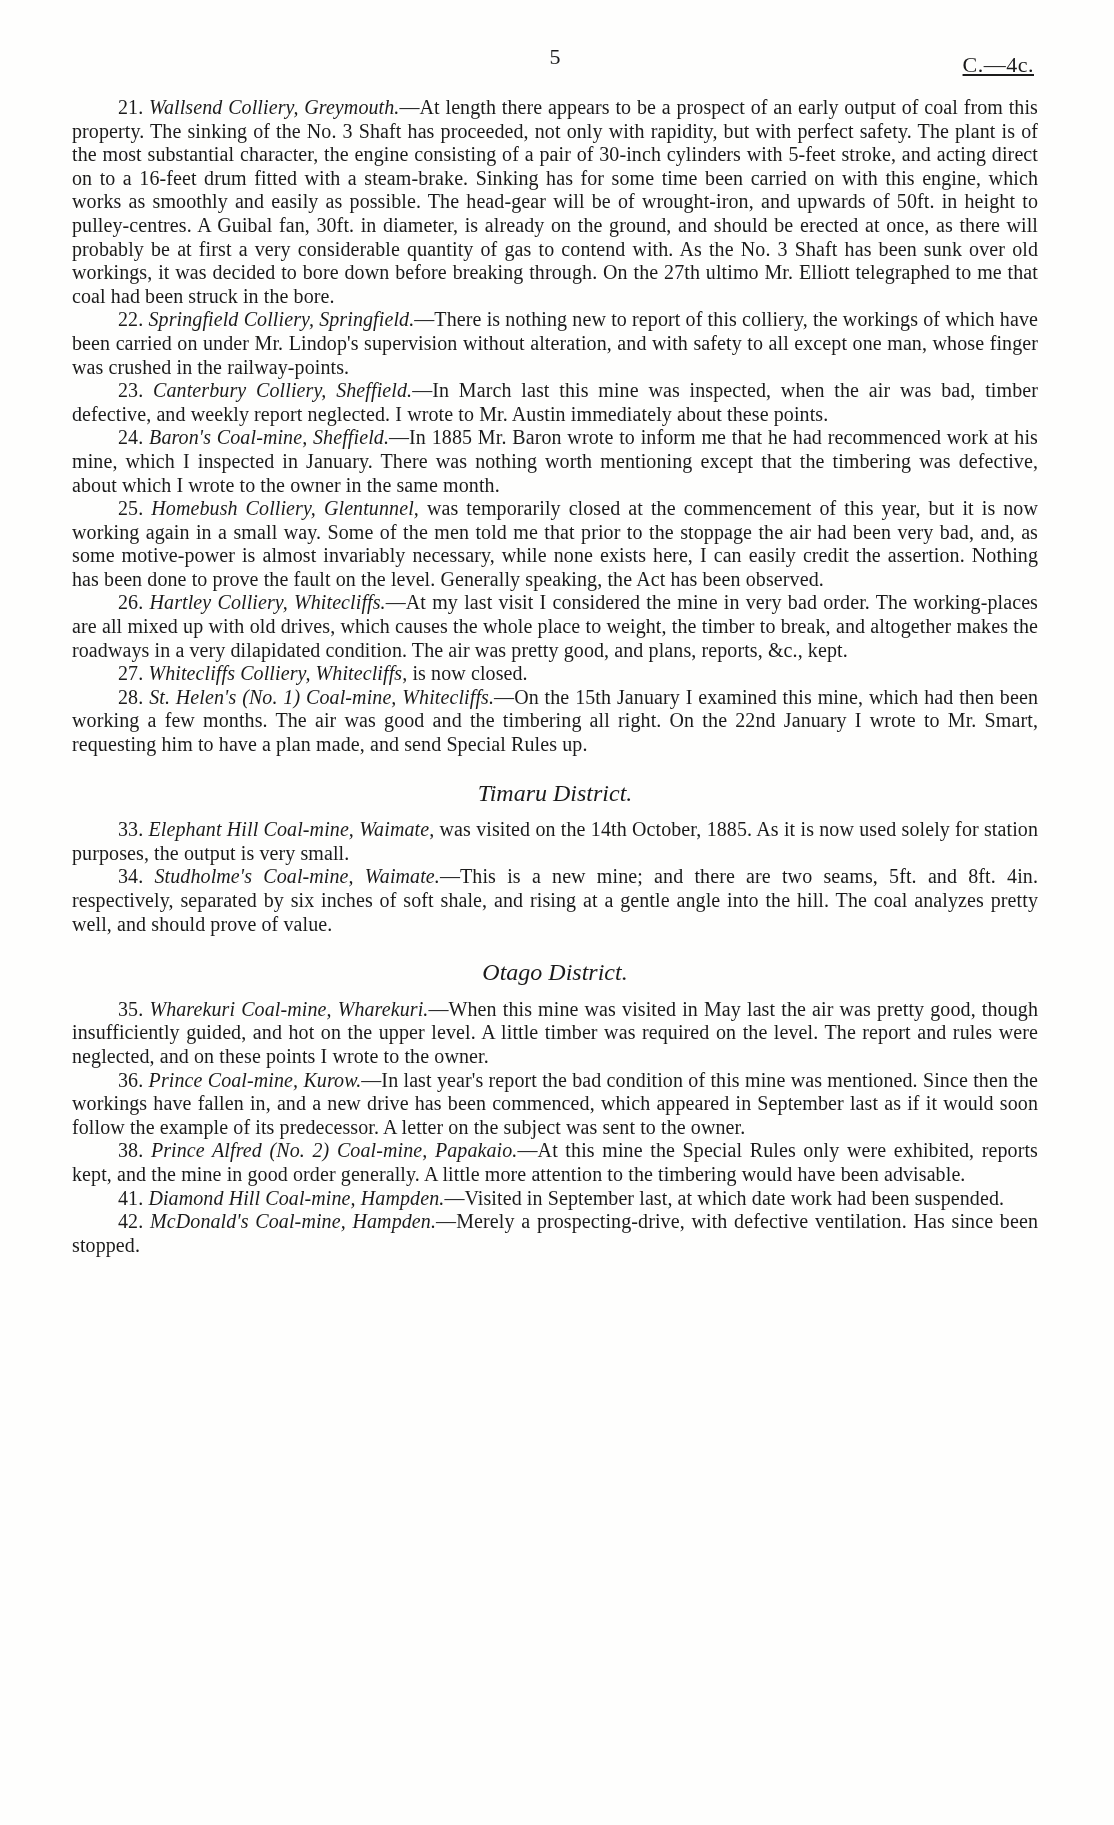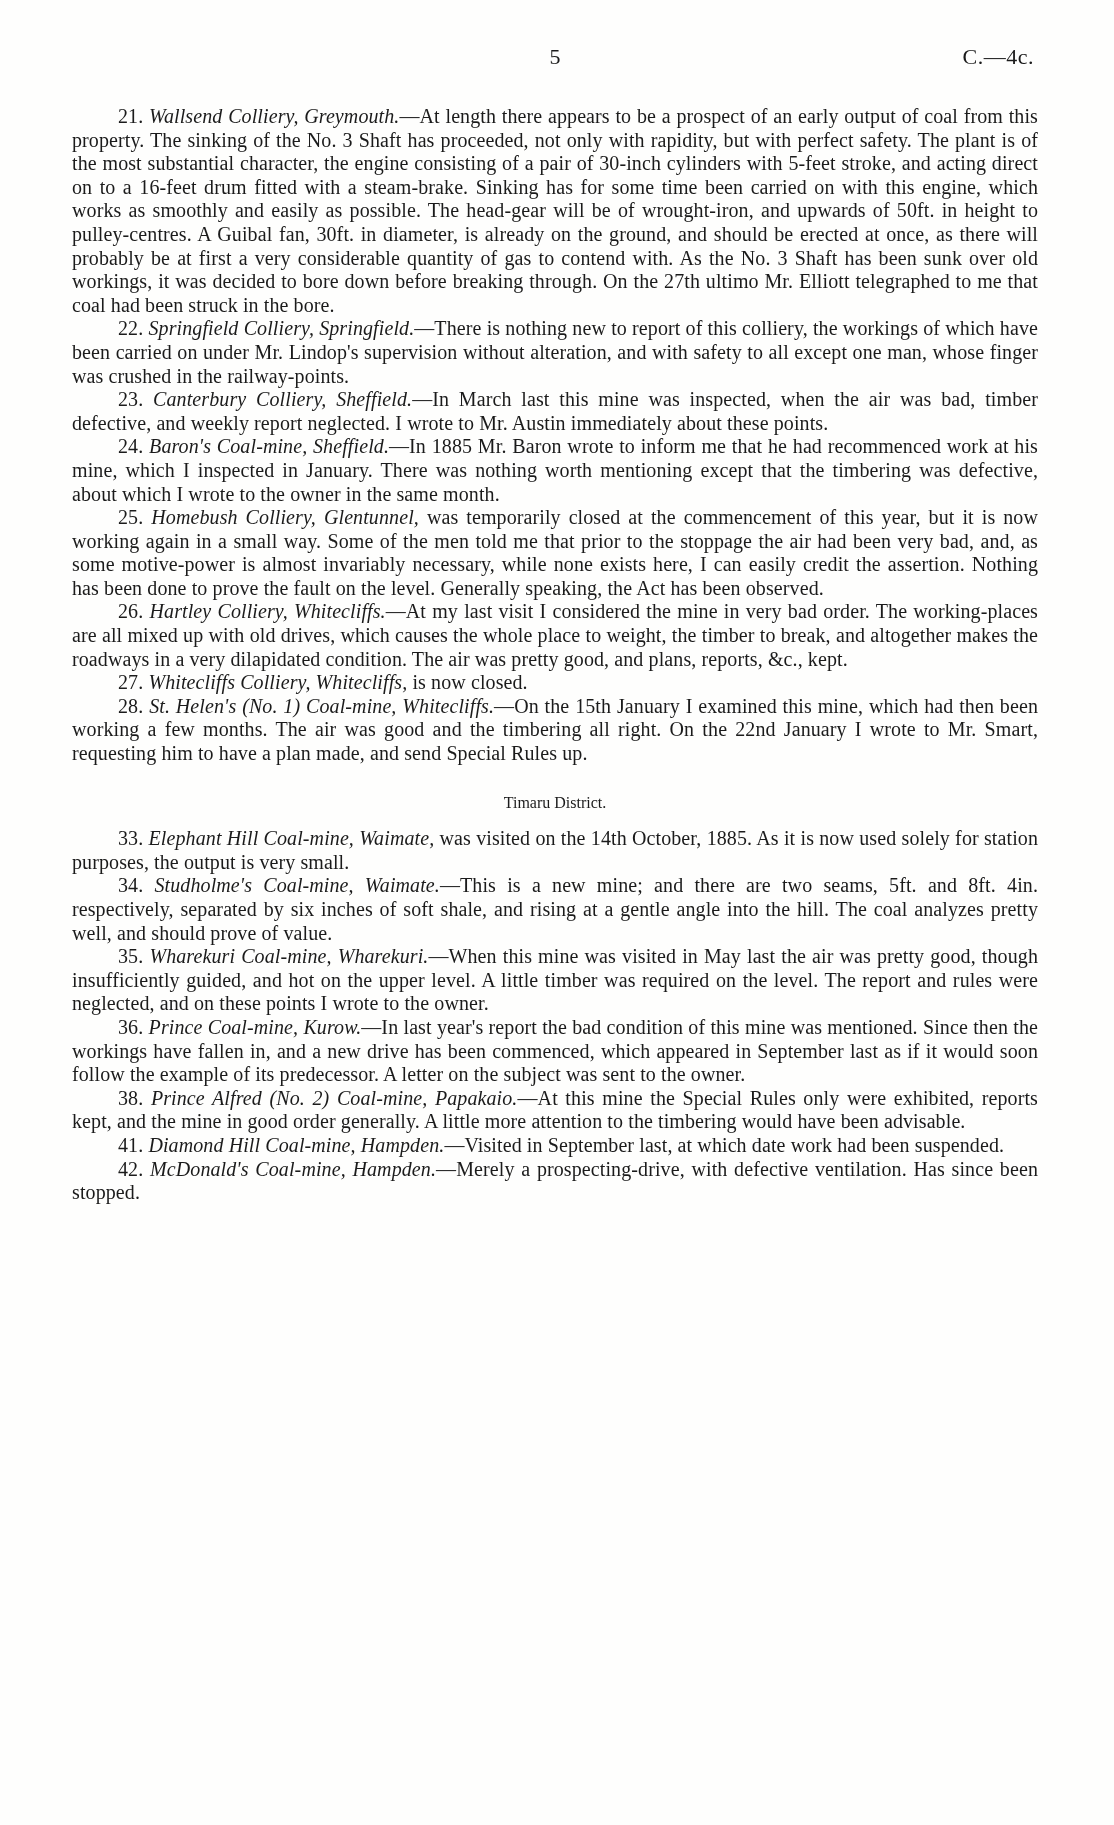--- a/index.html
+++ b/index.html
@@ -34,8 +34,9 @@
   .doc-ref {
     position: absolute;
     right: 4px;
-    top: 0;
+    top: 8px;
     letter-spacing: 0.5px;
+    text-decoration: underline;
   }
   .content {
     margin-top: 29px;

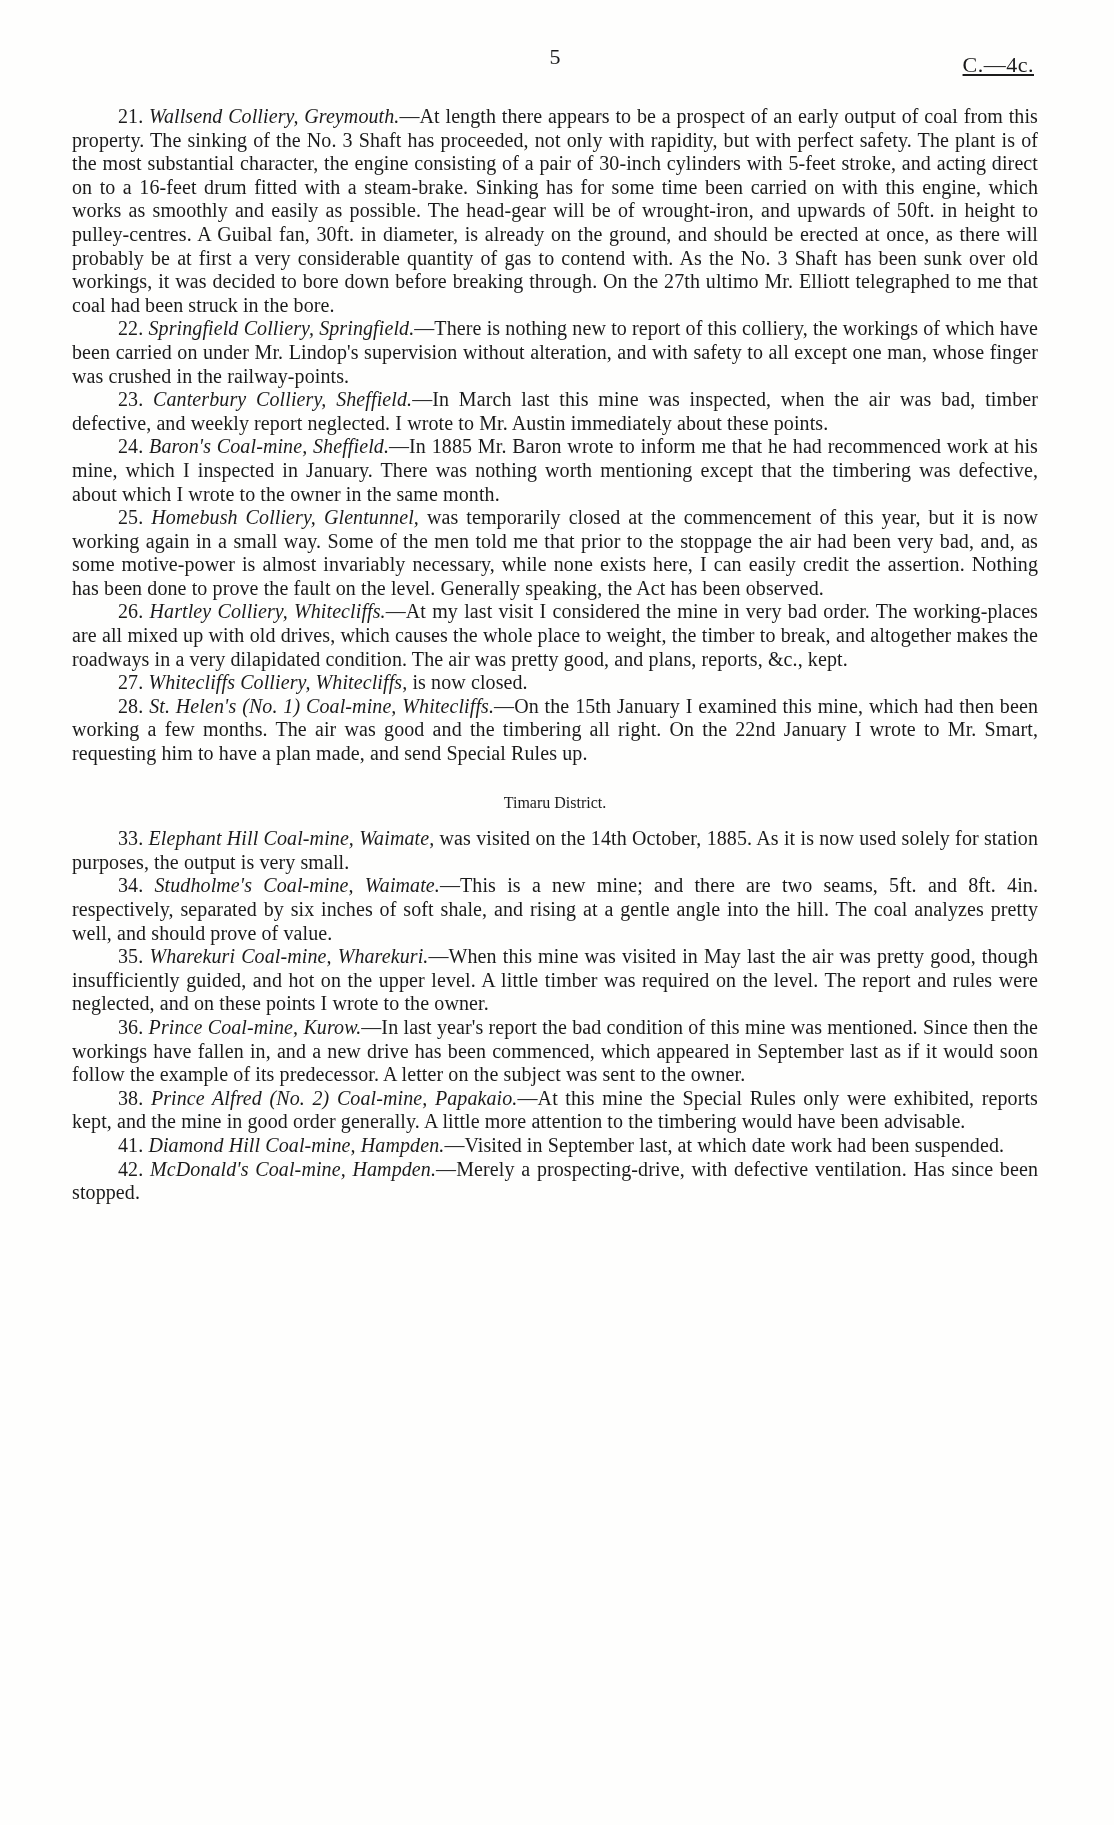--- a/index.html
+++ b/index.html
@@ -39,7 +39,7 @@
     text-decoration: underline;
   }
   .content {
-    margin-top: 29px;
+    margin-top: 20px;
     width: 966px;
   }
   .para {

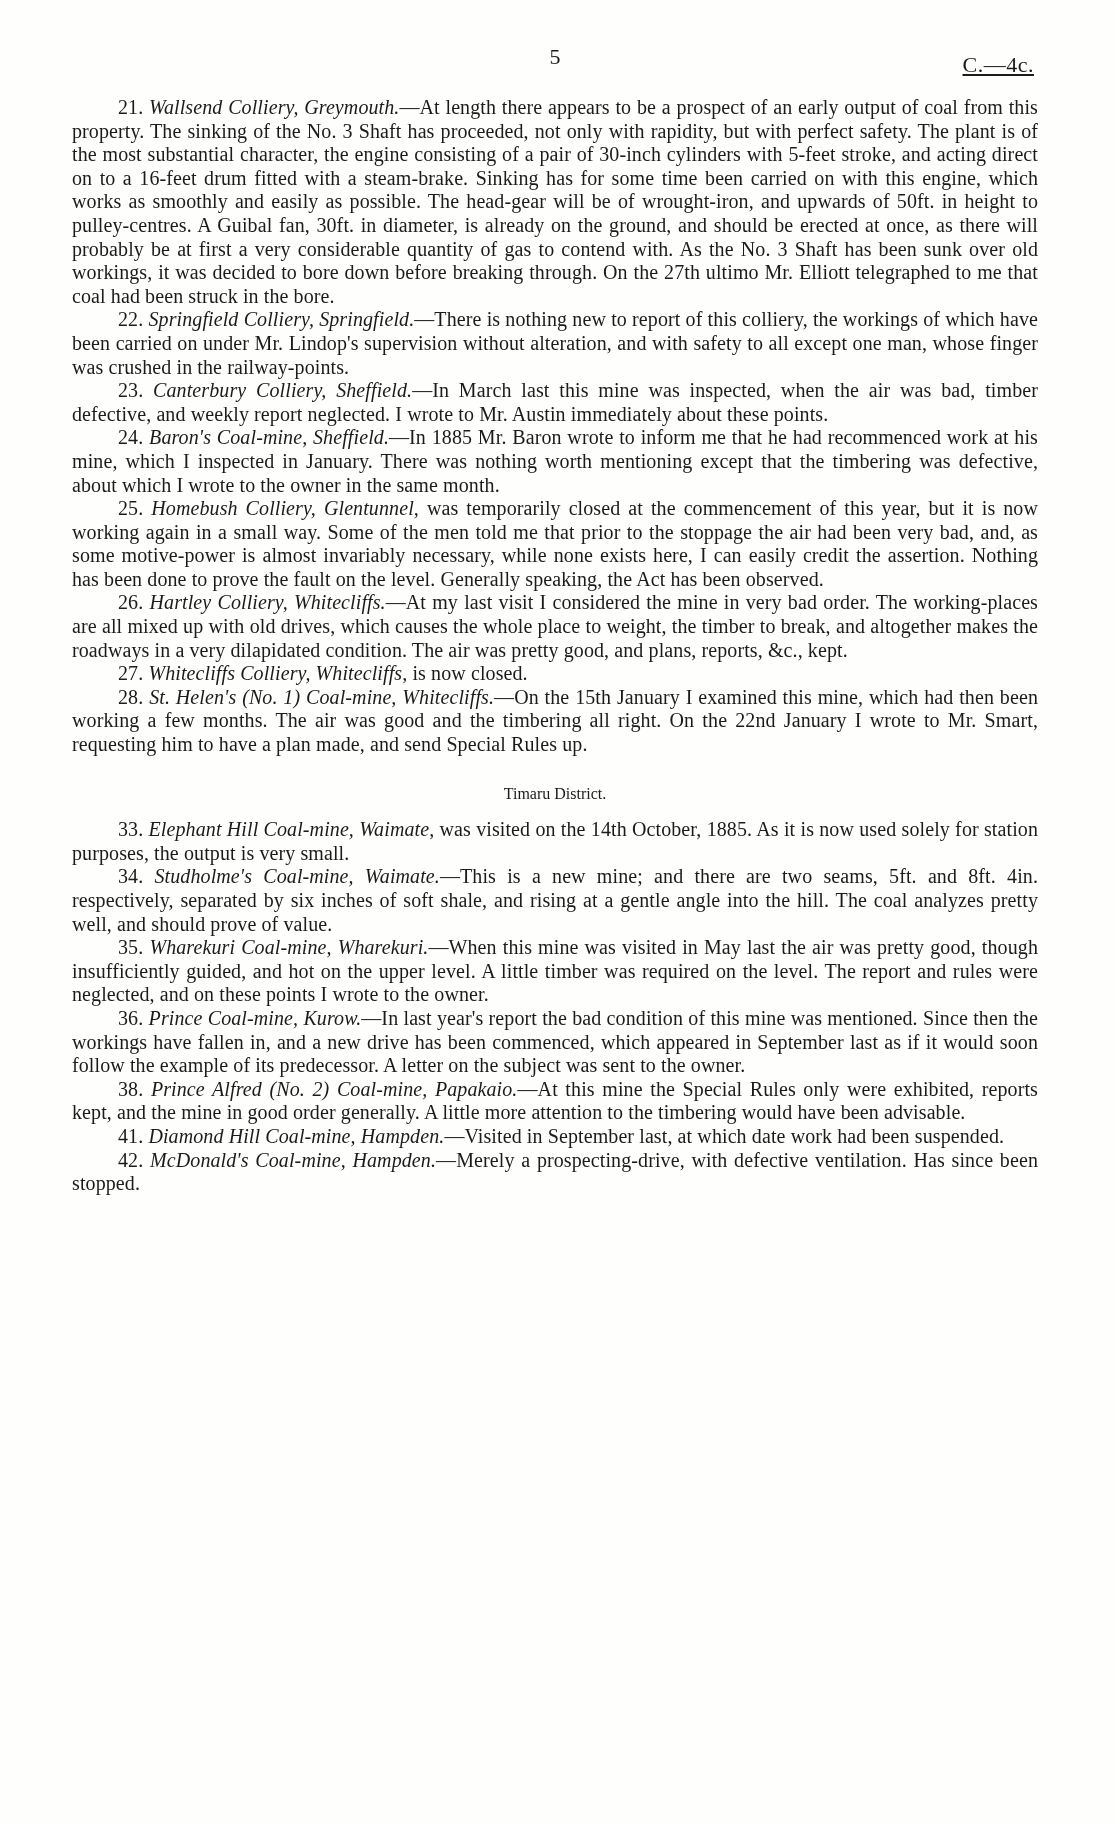--- a/index.html
+++ b/index.html
@@ -52,7 +52,8 @@
   }
   .mine { font-style: italic; }
   .district-heading {
-    font-size: 16px;
+    font-size: 24px;
+    font-style: italic;
     text-align: center;
     margin: 25px 0 13px 0;
     line-height: 23.6px;

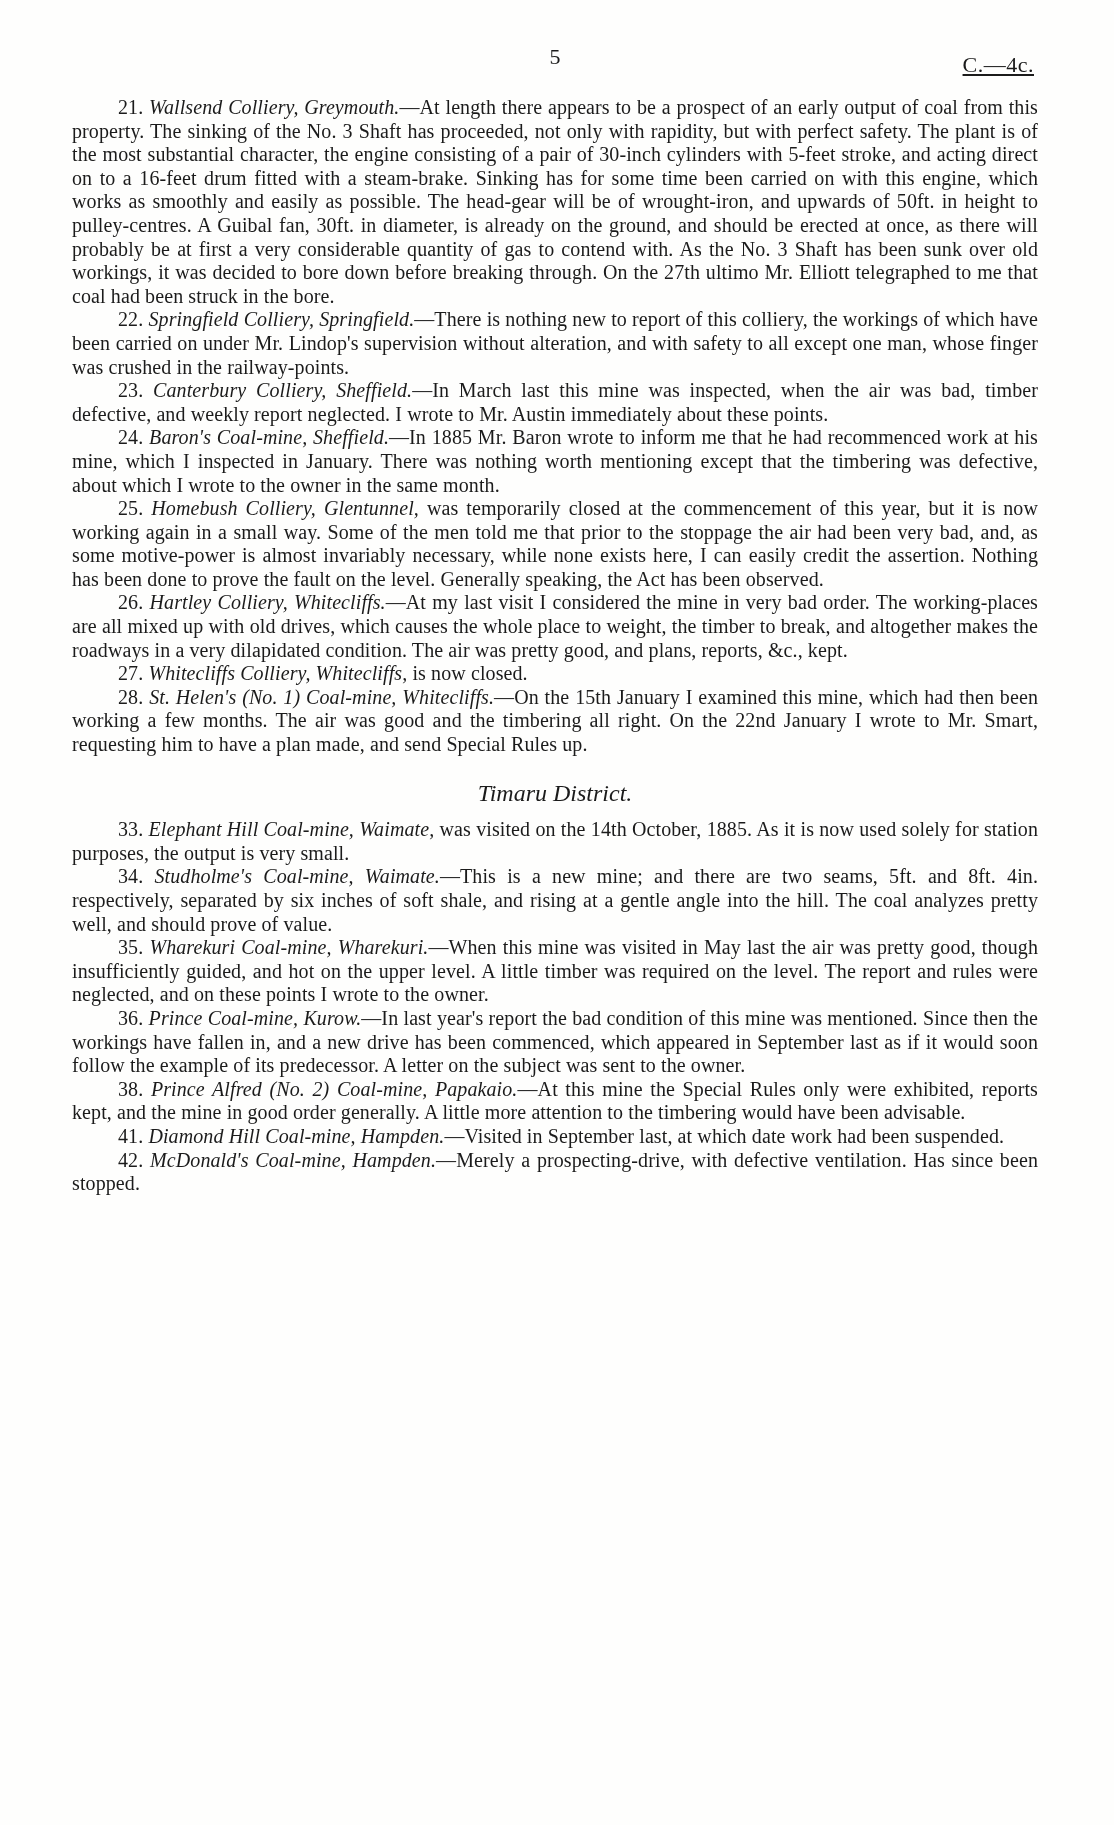--- a/index.html
+++ b/index.html
@@ -94,6 +94,7 @@
 
     <p class="para"><span>34. </span><em class="mine">Studholme's Coal-mine, Waimate.</em><span>—This is a new mine; and there are two seams, 5ft. and 8ft. 4in. respectively, separated by six inches of soft shale, and rising at a gentle angle into the hill.  The coal analyzes pretty well, and should prove of value.</span></p>
 
+    <div class="district-heading">Otago District.</div>
 
     <p class="para"><span>35. </span><em class="mine">Wharekuri Coal-mine, Wharekuri.</em><span>—When this mine was visited in May last the air was pretty good, though insufficiently guided, and hot on the upper level.  A little timber was required on the level.  The report and rules were neglected, and on these points I wrote to the owner.</span></p>
 

